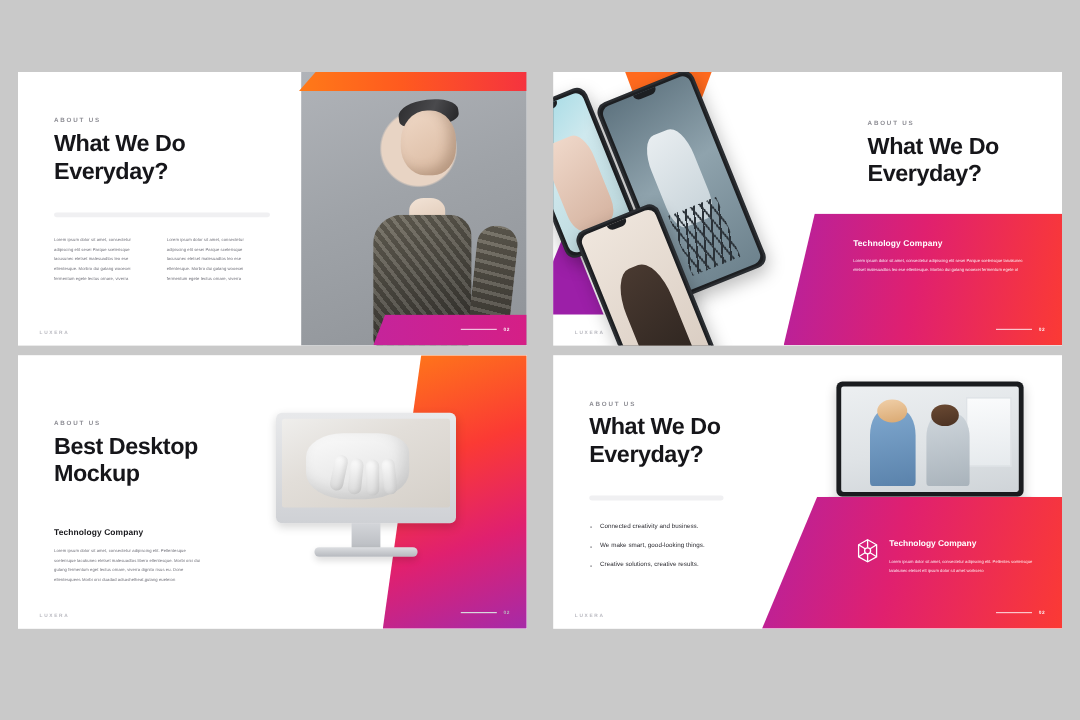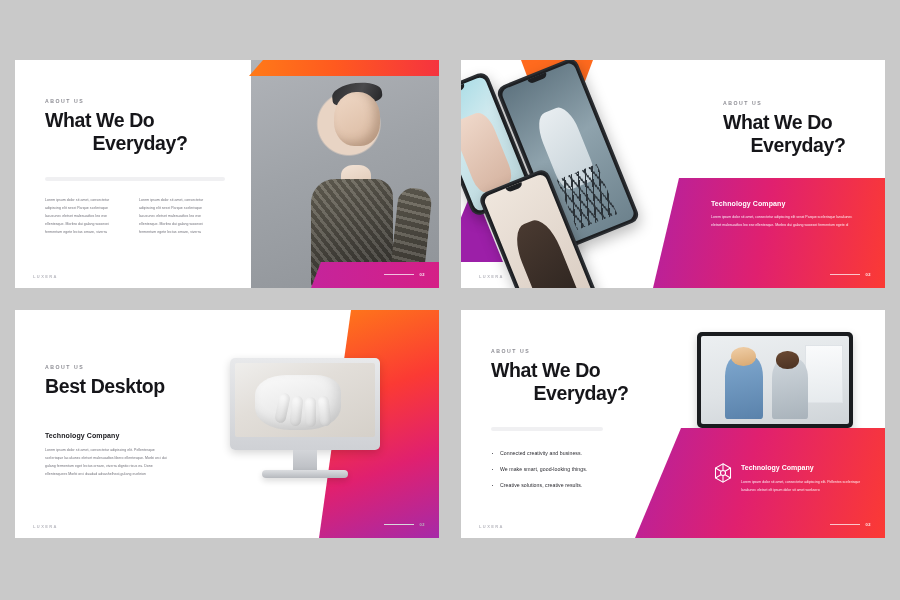--- a/index.html
+++ b/index.html
@@ -13,7 +13,7 @@
     display:grid;
     grid-template-columns:424px 424px;
     grid-template-rows:228px 228px;
-    gap:22px 22px;
+    gap:8px 22px;
     padding:60px 26px 60px 26px;
     align-content:start; justify-content:center;
   }

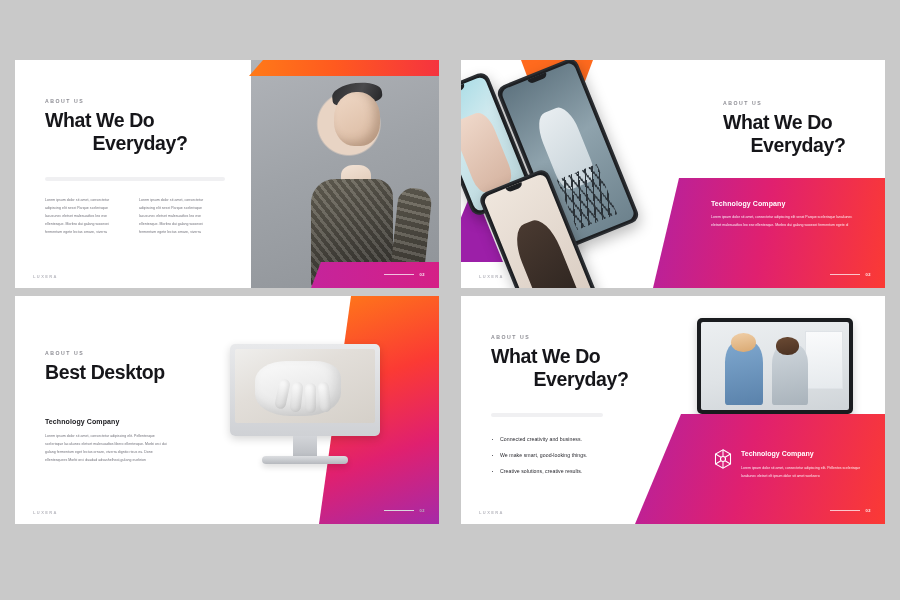--- a/index.html
+++ b/index.html
@@ -31,7 +31,7 @@
     font-size:19.5px; line-height:1.18; color:#16161a;
     font-weight:700; letter-spacing:-.4px; margin-top:5px;
   }
-  .headline .l2{display:block;text-align:center;}
+  .headline .l2{display:block;}
   .rule{
     height:4px; background:#f0f0f2; border-radius:2px;
   }

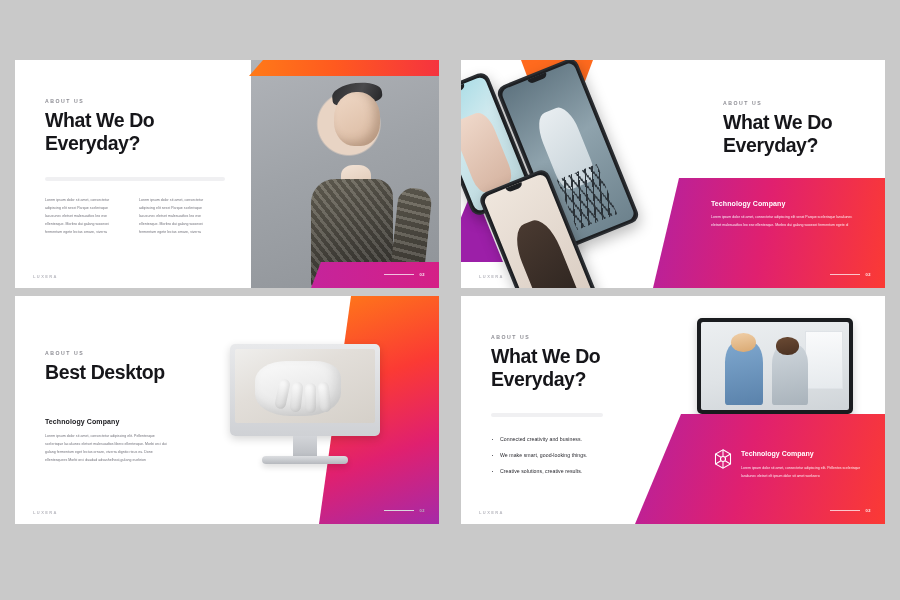--- a/index.html
+++ b/index.html
@@ -394,6 +394,7 @@
       <div class="eyebrow">ABOUT US</div>
       <div class="headline">
         <span>Best Desktop</span>
+        <span class="l2">Mockup</span>
       </div>
       <div class="subhead" style="margin-top:34px;">Technology Company</div>
       <p class="body-copy" style="margin-top:8px;width:128px;">Lorem ipsum dolor sit amet, consectetur adipiscing elit. Pellentesque scelerisque lacukunec eletset malesuadtos libero ellentesque. Morbi orci dui gulang fermentum eget lectus ornare, viverra dignito risus eu. Done ellentesquees Morbi orci duadad adsashelheat,gulang eueleion</p>

